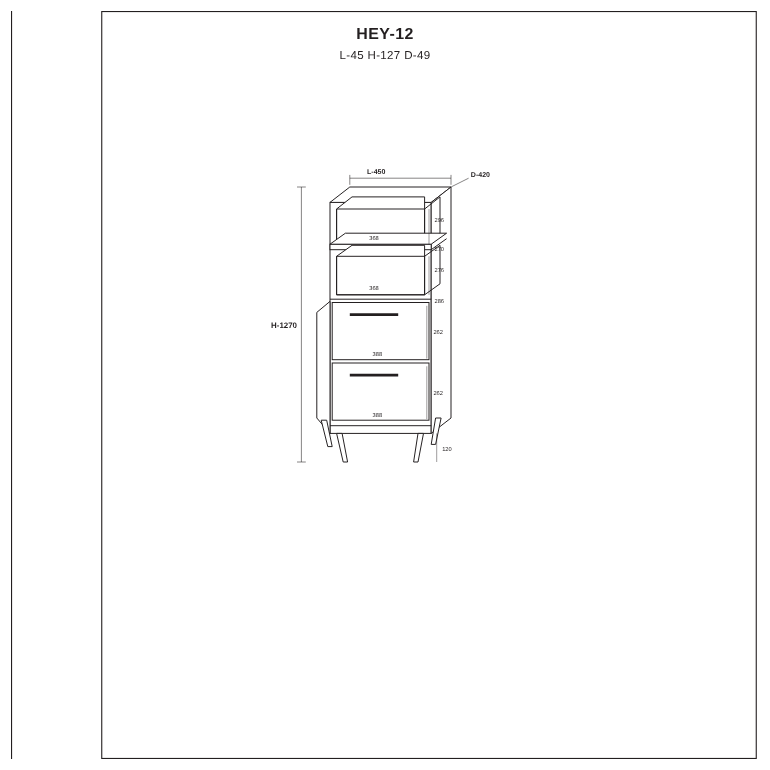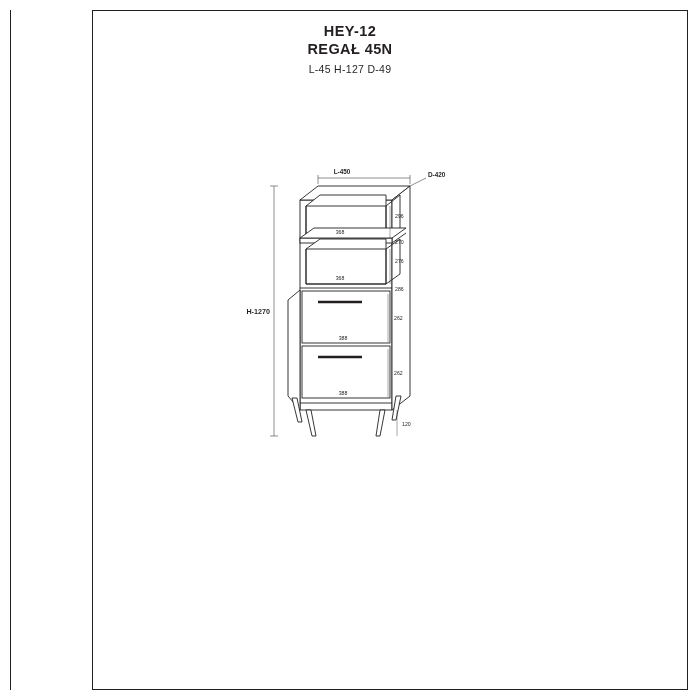--- a/index.html
+++ b/index.html
@@ -104,7 +104,6 @@
 
   <div class="title-block">
     <div class="title-line1">HEY-12</div>
-    <div class="title-line2">REGAŁ 45N</div>
     <div class="title-line3">L-45 H-127 D-49</div>
   </div>
 

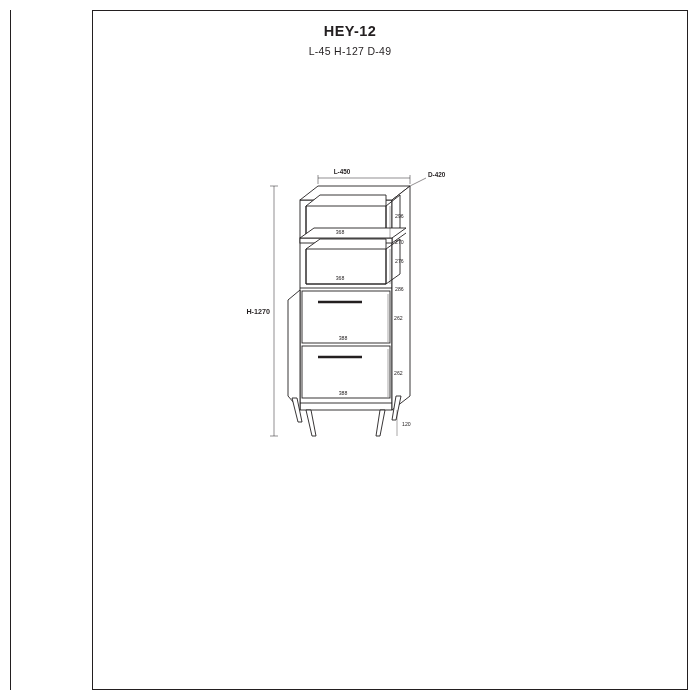--- a/index.html
+++ b/index.html
@@ -70,7 +70,7 @@
   #drawing {
     position: absolute;
     left: 240px;
-    top: 160px;
+    top: 144px;
     width: 230px;
     height: 300px;
     text-decoration: underline;

